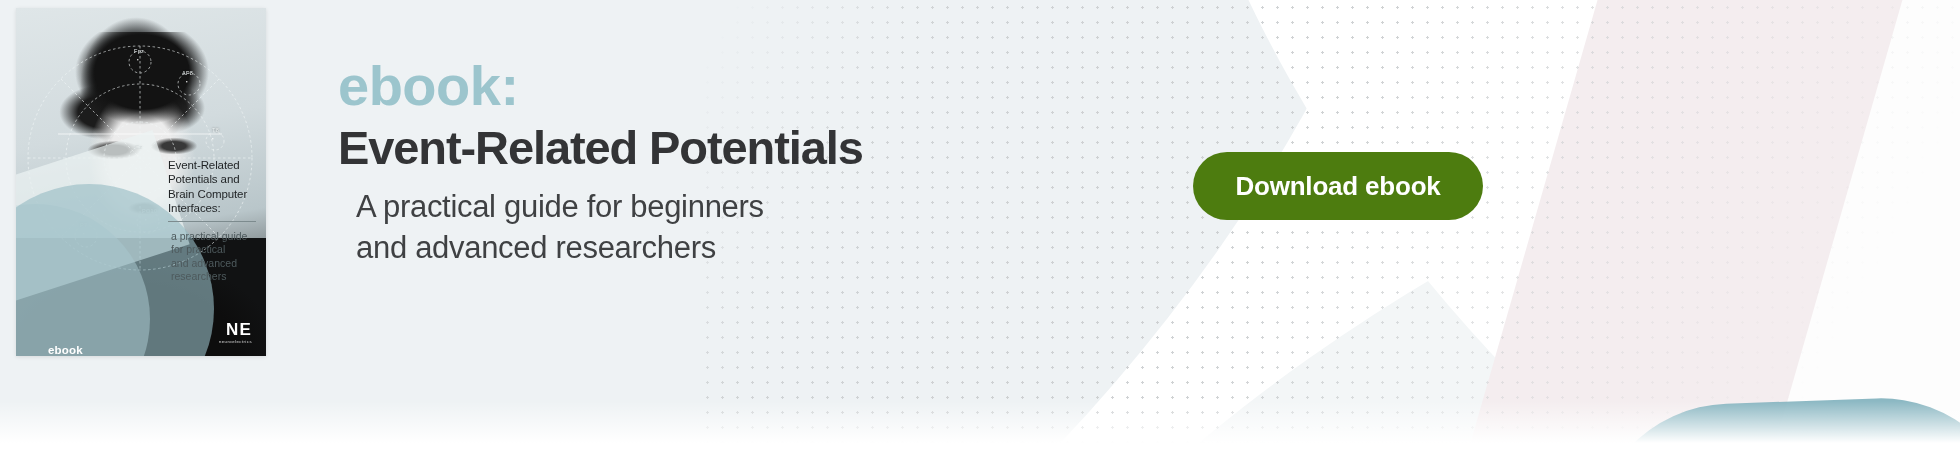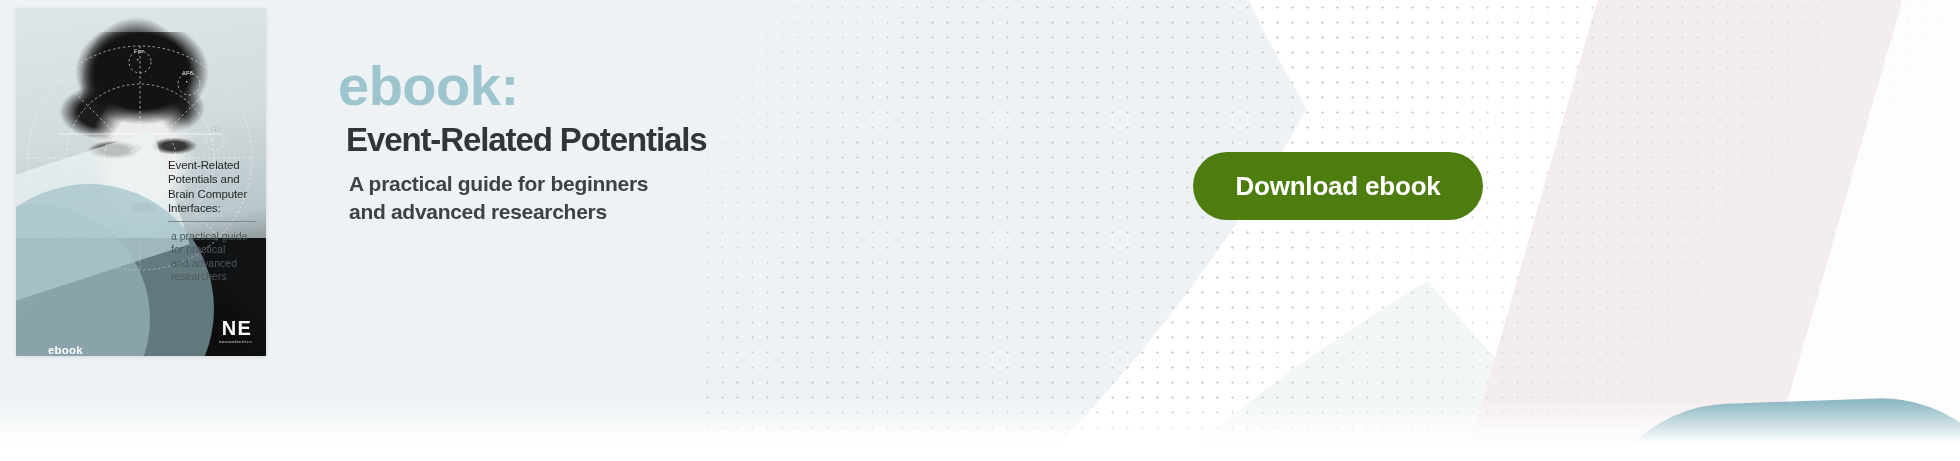--- a/index.html
+++ b/index.html
@@ -154,8 +154,8 @@
     letter-spacing:-.5px;margin:0 0 8px 0;
   }
   .headline{
-    font-size:33px;font-weight:bold;color:#333436;line-height:1.12;
-    letter-spacing:-1.1px;margin:8px;white-space:nowrap;
+    font-size:47px;font-weight:bold;color:#333436;line-height:1.12;
+    letter-spacing:-1.1px;margin:0;white-space:nowrap;
   }
   .subhead{
     font-size:21px;font-weight:bold;color:#3f4143;line-height:1.26;

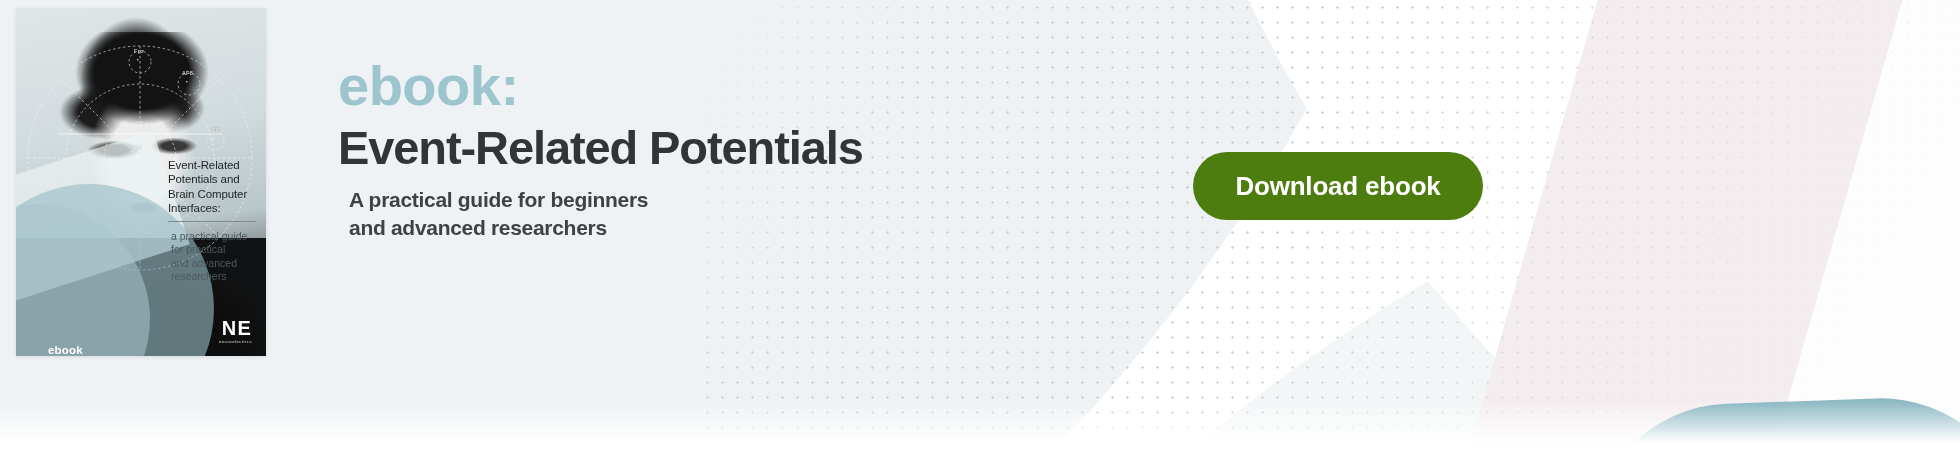--- a/index.html
+++ b/index.html
@@ -158,8 +158,8 @@
     letter-spacing:-1.1px;margin:0;white-space:nowrap;
   }
   .subhead{
-    font-size:21px;font-weight:bold;color:#3f4143;line-height:1.26;
-    letter-spacing:-.3px;margin:12px 0 0 11px;white-space:nowrap;
+    font-size:31px;font-weight:normal;color:#3f4143;line-height:1.26;
+    letter-spacing:-.3px;margin:12px 0 0 18px;white-space:nowrap;
   }
 
   

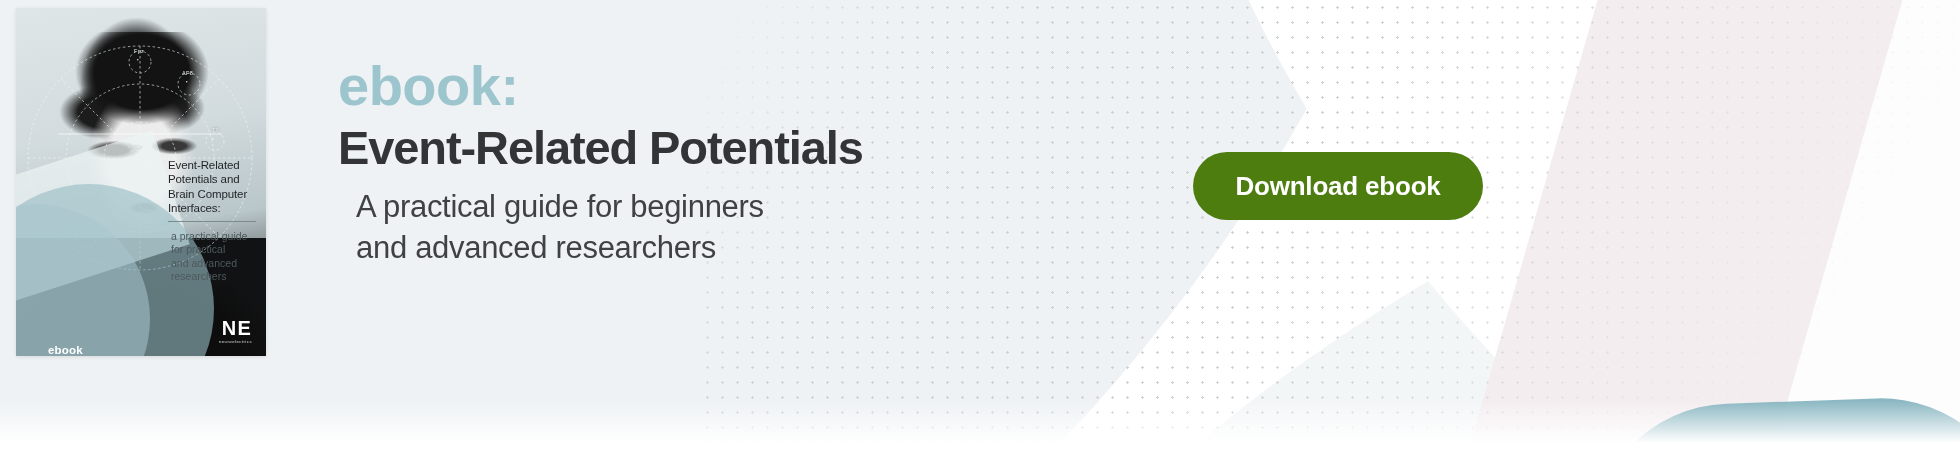--- a/index.html
+++ b/index.html
@@ -144,7 +144,7 @@
   .cover-logo{
     position:absolute;right:14px;bottom:12px;text-align:right;color:#ffffff;
   }
-  .cover-logo .mark{font-size:20px;font-weight:bold;letter-spacing:1.2px;line-height:1;}
+  .cover-logo .mark{font-size:17px;font-weight:bold;letter-spacing:1.2px;line-height:1;}
   .cover-logo .word{font-size:4.2px;letter-spacing:.5px;opacity:.85;margin-top:1px;}
 
   

